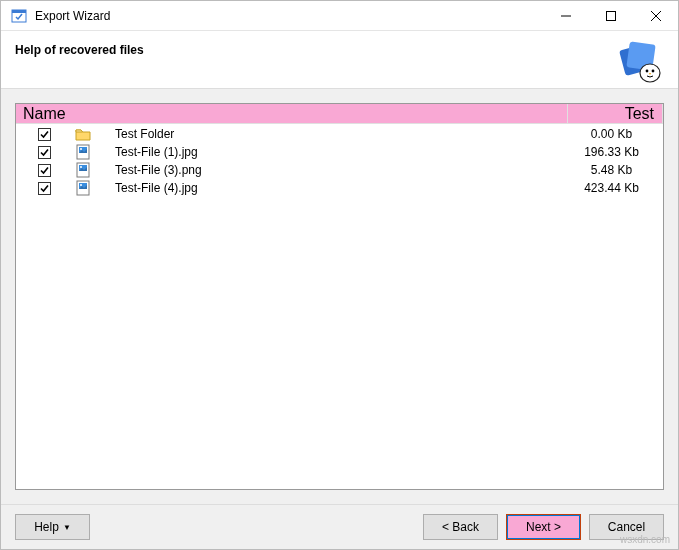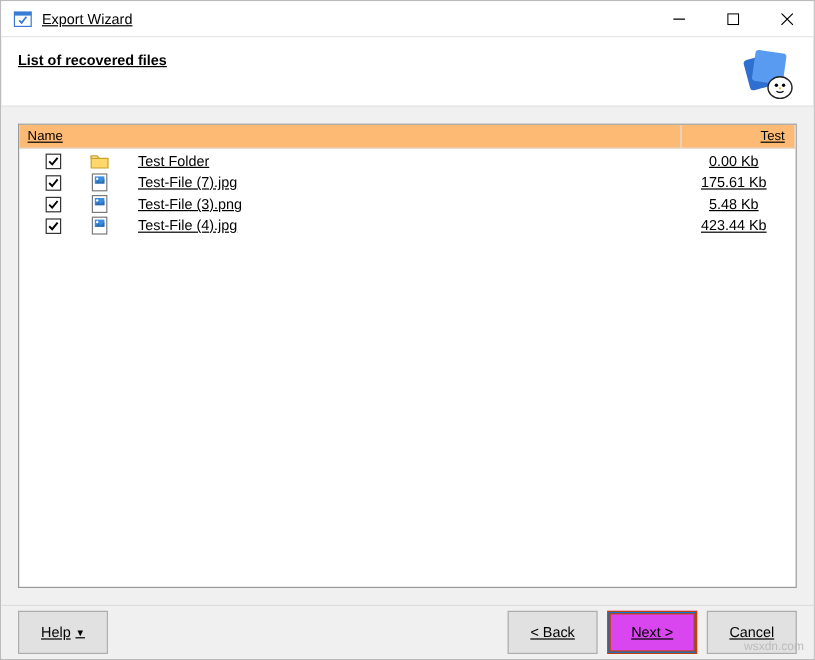--- a/index.html
+++ b/index.html
@@ -179,7 +179,7 @@
       font-family: sans-serif;
       pointer-events: none;
     }
-    .root { position: relative; width: 100%; height: 100%; display: flex; flex-direction: column; text-decoration: underline; }
+    .root { position: relative; width: 100%; height: 100%; display: flex; flex-direction: column; }
   </style>
 </head>
 <body>

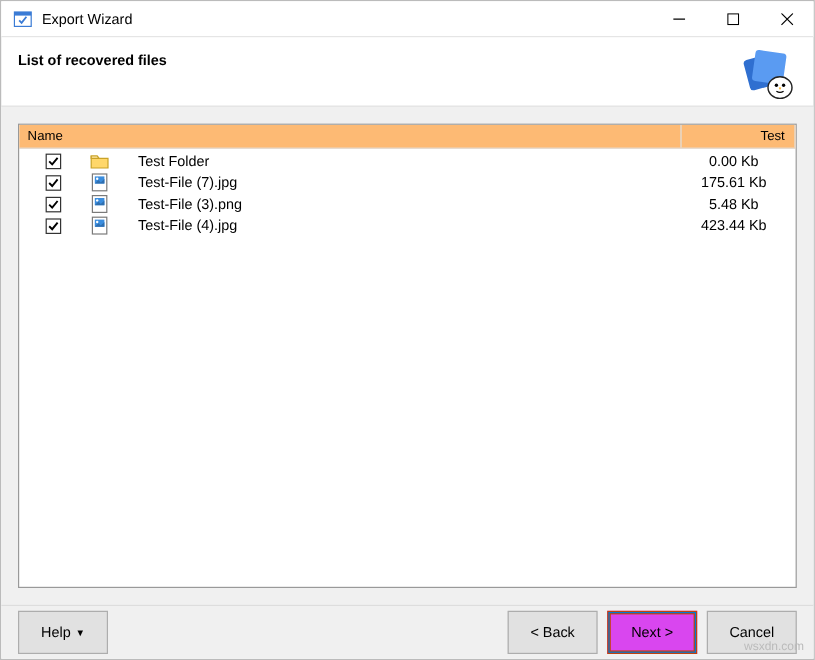--- a/index.html
+++ b/index.html
@@ -216,7 +216,7 @@
   </div>
 
   <div class="header">
-    <div class="subtitle">List of recovered files</div>
+    <div class="subtitle">Help of recovered files</div>
     <div class="hero-icon">
       <svg width="48" height="48" viewBox="0 0 48 48">
         <g transform="translate(2,2)">

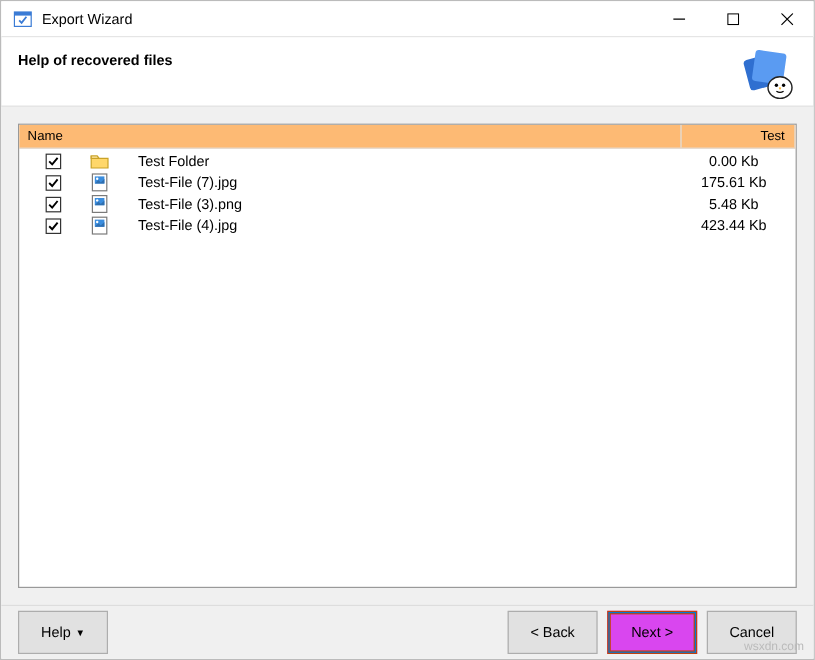--- a/index.html
+++ b/index.html
@@ -81,9 +81,9 @@
       display: flex;
       height: 20px;
       border-bottom: 1px solid #e0e0e0;
-      background: #fdba74;
+      background: #f9a8d4;
       align-items: flex-end;
-      font-size: 11px;
+      font-size: 16px;
     }
     .col-name-h {
       padding-left: 7px;

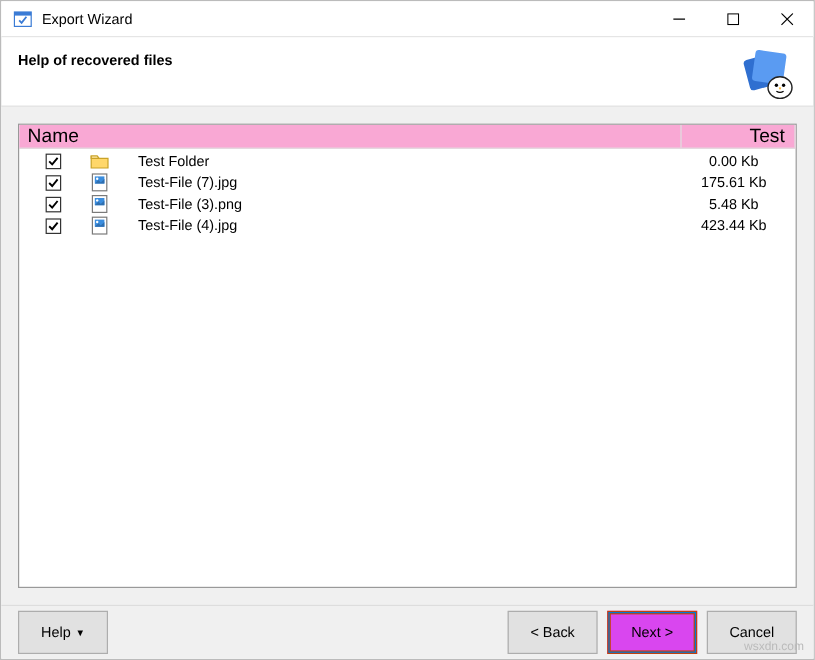--- a/index.html
+++ b/index.html
@@ -269,7 +269,7 @@
                 <path d="M4 9 L7 6 L9 8 L12 5 V9 Z" fill="#2f6fb0"></path>
               </svg>
             </span>
-            <span class="fname">Test-File (7).jpg</span>
+            <span class="fname">Test-File (1).jpg</span>
             <span class="fsize">175.61 Kb</span>
           </div>
           <div class="row">

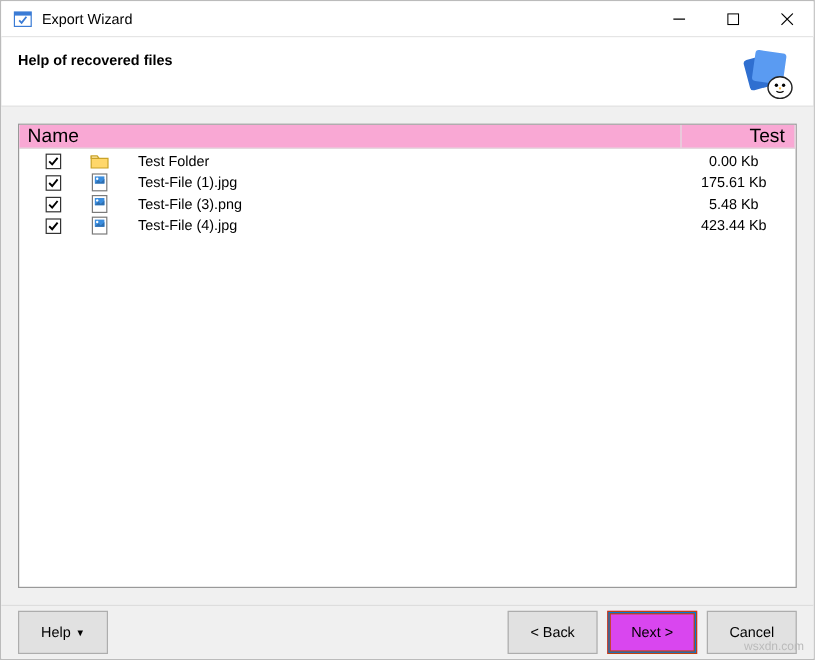--- a/index.html
+++ b/index.html
@@ -270,7 +270,7 @@
               </svg>
             </span>
             <span class="fname">Test-File (1).jpg</span>
-            <span class="fsize">175.61 Kb</span>
+            <span class="fsize">196.33 Kb</span>
           </div>
           <div class="row">
             <span class="chk">

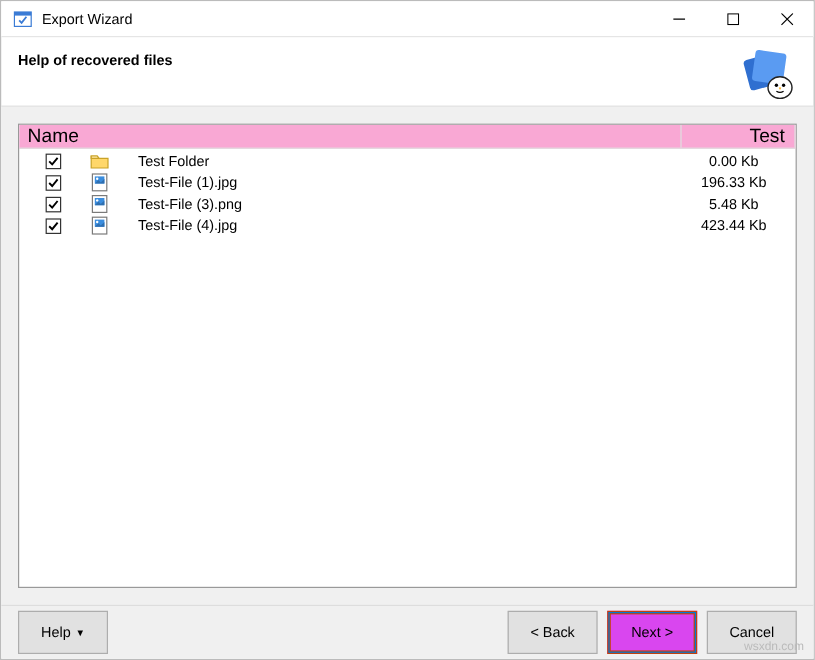--- a/index.html
+++ b/index.html
@@ -148,7 +148,7 @@
       padding: 0 14px;
     }
     .btn {
-      height: 36px;
+      height: 26px;
       min-width: 75px;
       border: 1px solid #adadad;
       background: #e1e1e1;

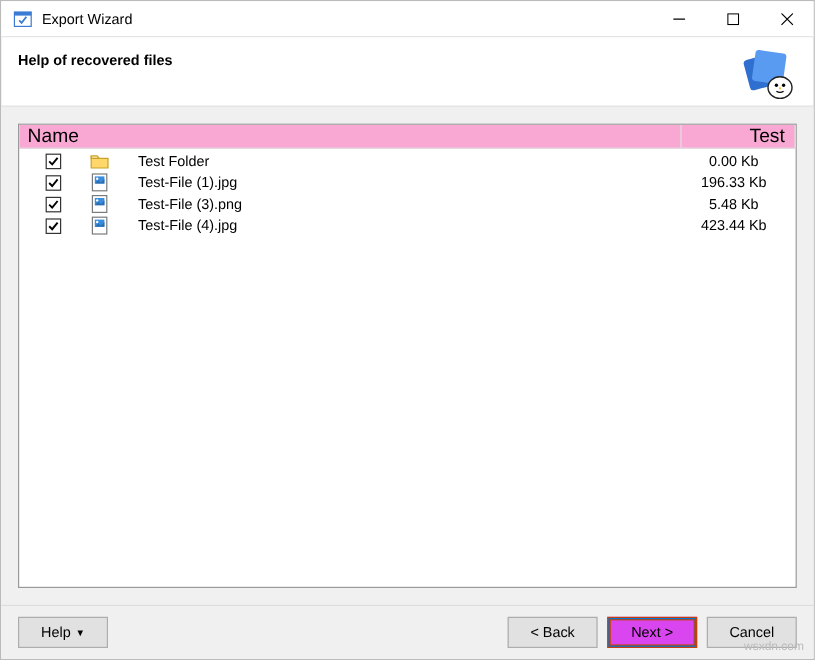--- a/index.html
+++ b/index.html
@@ -159,10 +159,10 @@
       cursor: default;
     }
     .btn.primary {
-      border: 3px solid #c2410c;
+      border: 1px solid #c2410c;
       outline: 1px solid #0078d7;
       outline-offset: -2px;
-      background: #d946ef;
+      background: #f9a8d4;
     }
     .buttons .spacer { flex: 1; }
     .btn + .btn { margin-left: 8px; }

